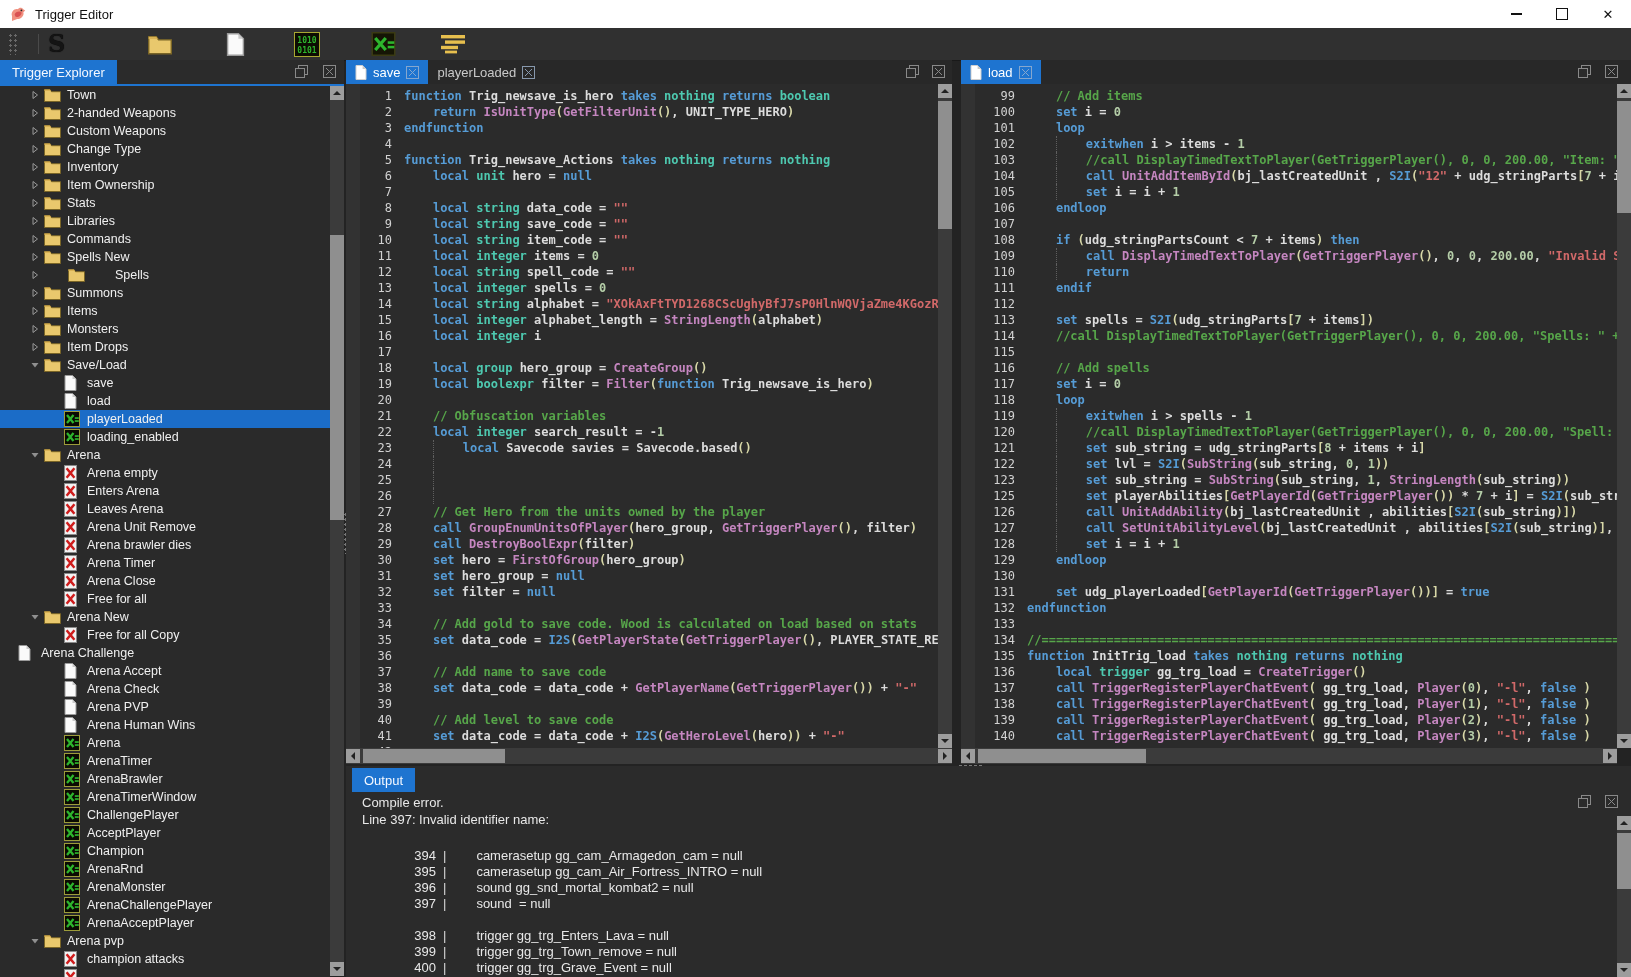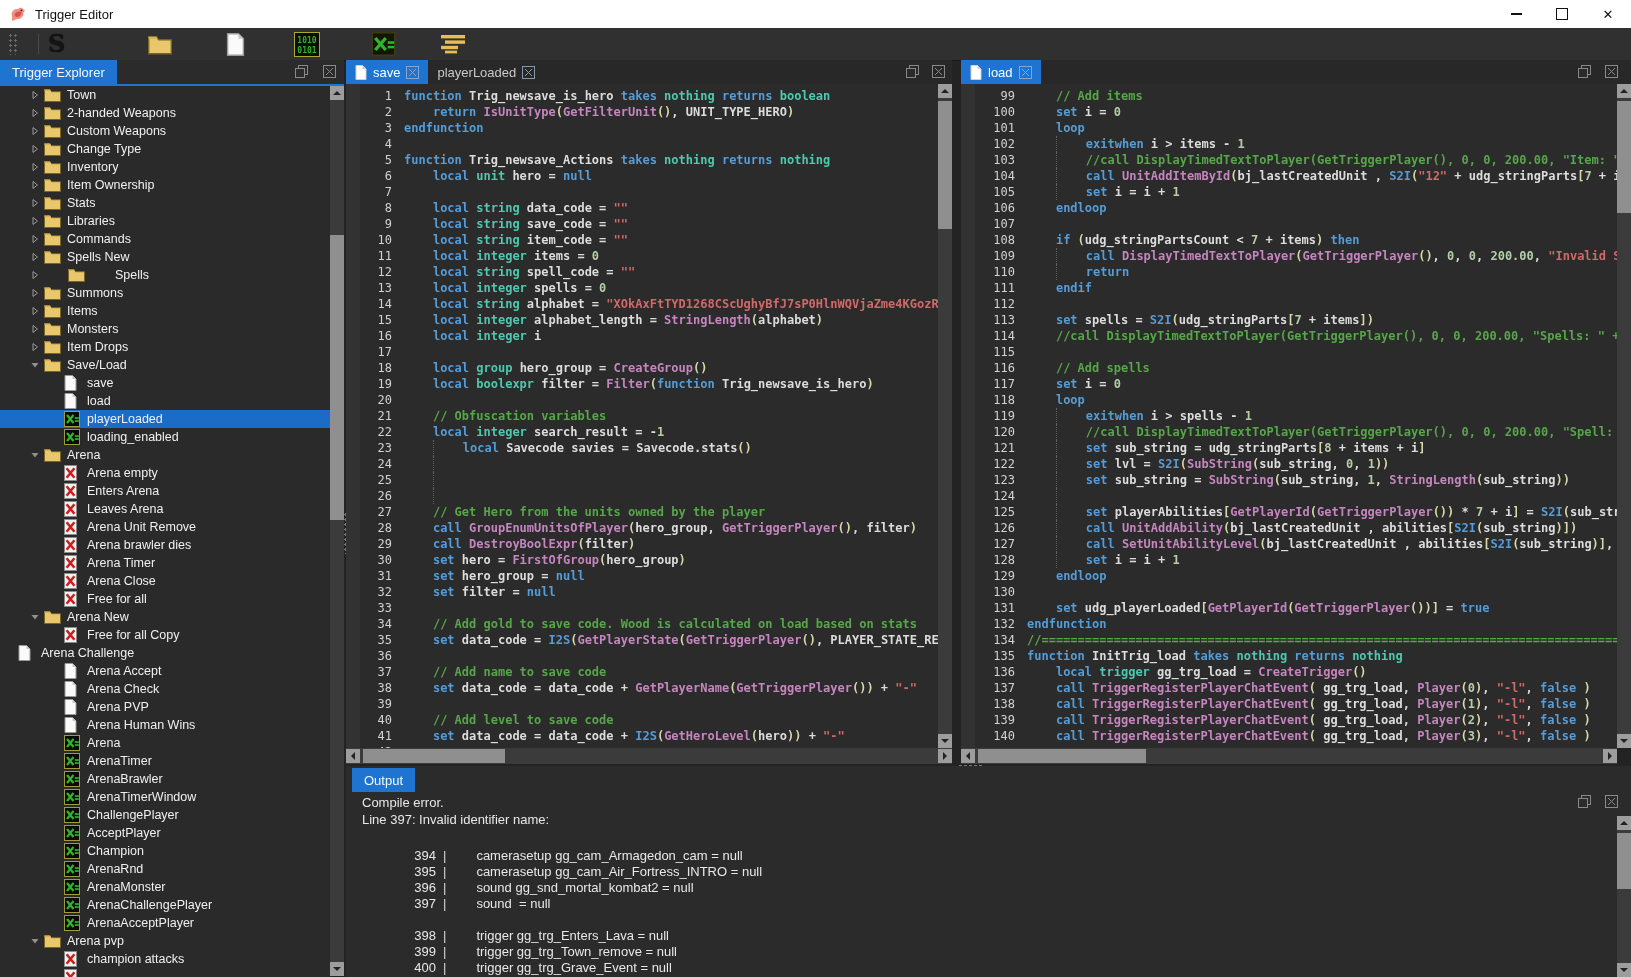--- a/index.html
+++ b/index.html
@@ -835,7 +835,7 @@
       <div class="code-line"><span class="gutter" style="width: 32px; padding-right: 12px;">20</span><span class="lncode"></span></div>
       <div class="code-line"><span class="gutter" style="width: 32px; padding-right: 12px;">21</span><span class="lncode"><span class="tk-p">    </span><span class="tk-c">// Obfuscation variables</span></span></div>
       <div class="code-line"><span class="gutter" style="width: 32px; padding-right: 12px;">22</span><span class="lncode"><span class="tk-p">    </span><span class="tk-k">local </span><span class="tk-t">integer </span><span class="tk-p">search_result = -</span><span class="tk-n">1</span></span></div>
-      <div class="code-line"><span class="gutter" style="width: 32px; padding-right: 12px;">23</span><span class="lncode"><span class="tk-p">    </span><span class="ig"></span><span class="tk-p">    </span><span class="tk-k">local </span><span class="tk-p">Savecode savies = Savecode.stats</span><span class="tk-b">()</span></span></div>
+      <div class="code-line"><span class="gutter" style="width: 32px; padding-right: 12px;">23</span><span class="lncode"><span class="tk-p">    </span><span class="ig"></span><span class="tk-p">    </span><span class="tk-k">local </span><span class="tk-p">Savecode savies = Savecode.based</span><span class="tk-b">()</span></span></div>
       <div class="code-line"><span class="gutter" style="width: 32px; padding-right: 12px;">24</span><span class="lncode"><span class="tk-p">    </span><span class="ig"></span></span></div>
       <div class="code-line"><span class="gutter" style="width: 32px; padding-right: 12px;">25</span><span class="lncode"><span class="tk-p">    </span><span class="ig"></span></span></div>
       <div class="code-line"><span class="gutter" style="width: 32px; padding-right: 12px;">26</span><span class="lncode"><span class="tk-p">    </span><span class="ig"></span></span></div>

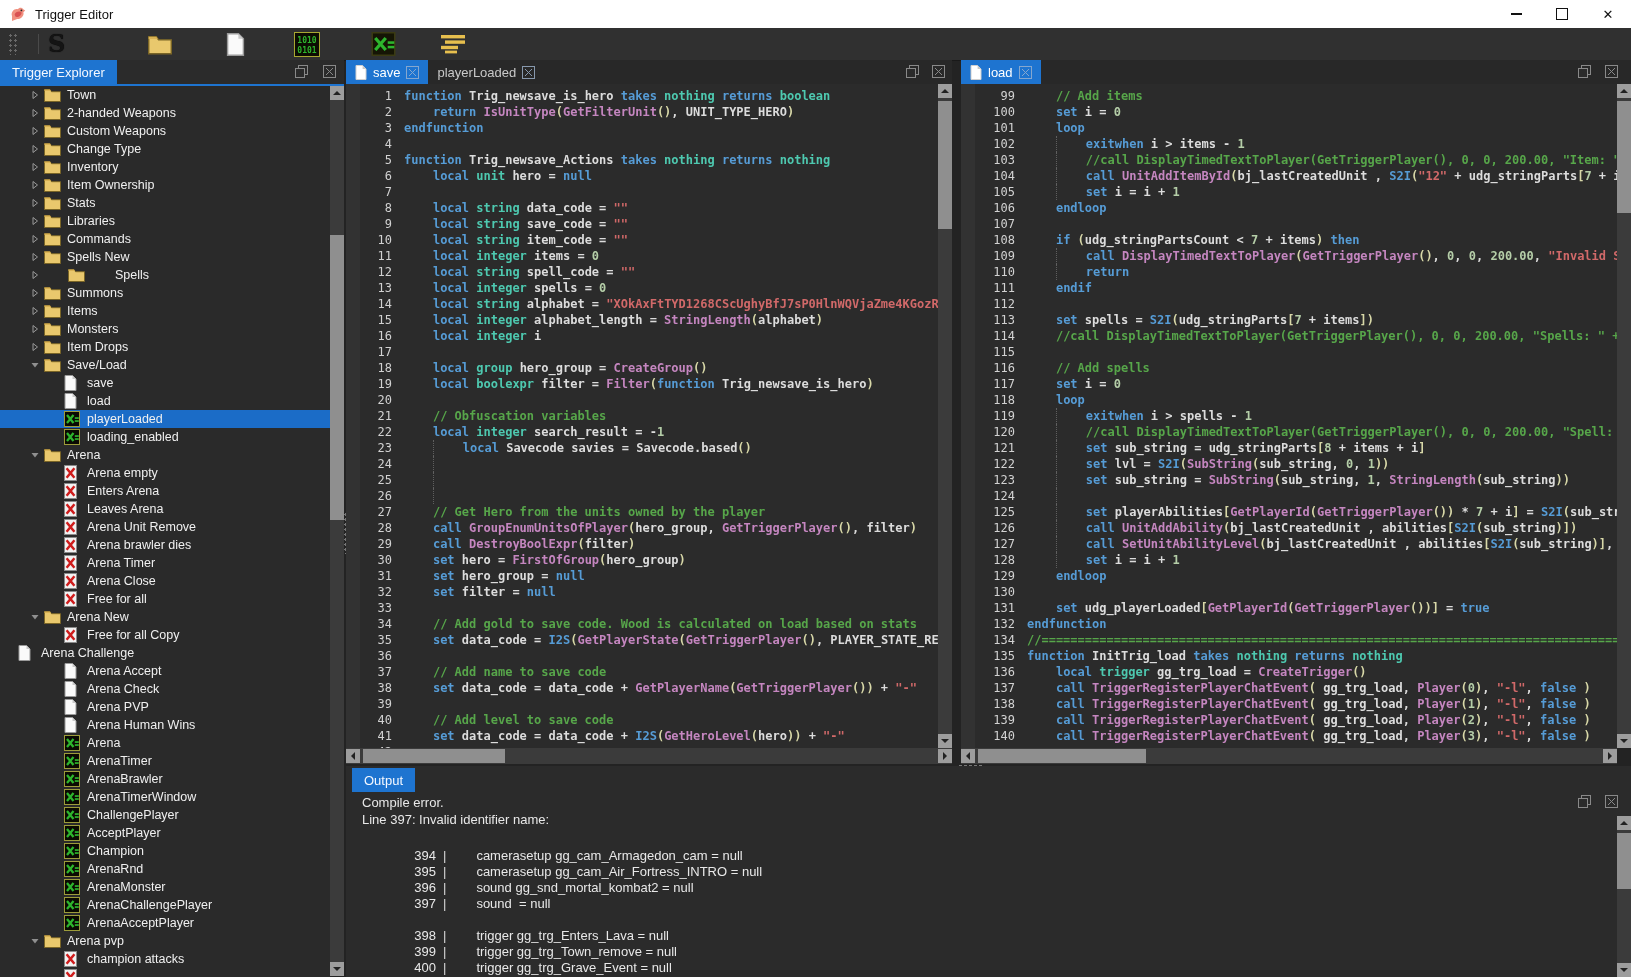--- a/index.html
+++ b/index.html
@@ -931,7 +931,6 @@
       <div class="code-line"><span class="gutter" style="width: 40px; padding-right: 12px;">121</span><span class="lncode"><span class="tk-p">    </span><span class="ig"></span><span class="tk-p">    </span><span class="tk-k">set </span><span class="tk-p">sub_string = udg_stringParts</span><span class="tk-b">[</span><span class="tk-n">8</span><span class="tk-p"> + items + i</span><span class="tk-b">]</span></span></div>
       <div class="code-line"><span class="gutter" style="width: 40px; padding-right: 12px;">122</span><span class="lncode"><span class="tk-p">    </span><span class="ig"></span><span class="tk-p">    </span><span class="tk-k">set </span><span class="tk-p">lvl = </span><span class="tk-k">S2I</span><span class="tk-b">(</span><span class="tk-f">SubString</span><span class="tk-b">(</span><span class="tk-p">sub_string, </span><span class="tk-n">0</span><span class="tk-p">, </span><span class="tk-n">1</span><span class="tk-b">))</span></span></div>
       <div class="code-line"><span class="gutter" style="width: 40px; padding-right: 12px;">123</span><span class="lncode"><span class="tk-p">    </span><span class="ig"></span><span class="tk-p">    </span><span class="tk-k">set </span><span class="tk-p">sub_string = </span><span class="tk-f">SubString</span><span class="tk-b">(</span><span class="tk-p">sub_string, </span><span class="tk-n">1</span><span class="tk-p">, </span><span class="tk-f">StringLength</span><span class="tk-b">(</span><span class="tk-p">sub_string</span><span class="tk-b">))</span></span></div>
-      <div class="code-line"><span class="gutter" style="width: 40px; padding-right: 12px;">124</span><span class="lncode"><span class="tk-p">    </span><span class="ig"></span></span></div>
       <div class="code-line"><span class="gutter" style="width: 40px; padding-right: 12px;">125</span><span class="lncode"><span class="tk-p">    </span><span class="ig"></span><span class="tk-p">    </span><span class="tk-k">set </span><span class="tk-p">playerAbilities</span><span class="tk-b">[</span><span class="tk-f">GetPlayerId</span><span class="tk-b">(</span><span class="tk-f">GetTriggerPlayer</span><span class="tk-b">())</span><span class="tk-p"> * </span><span class="tk-n">7</span><span class="tk-p"> + i</span><span class="tk-b">]</span><span class="tk-p"> = </span><span class="tk-k">S2I</span><span class="tk-b">(</span><span class="tk-p">sub_string</span></span></div>
       <div class="code-line"><span class="gutter" style="width: 40px; padding-right: 12px;">126</span><span class="lncode"><span class="tk-p">    </span><span class="ig"></span><span class="tk-p">    </span><span class="tk-k">call </span><span class="tk-f">UnitAddAbility</span><span class="tk-b">(</span><span class="tk-p">bj_lastCreatedUnit , abilities</span><span class="tk-b">[</span><span class="tk-k">S2I</span><span class="tk-b">(</span><span class="tk-p">sub_string</span><span class="tk-b">)])</span></span></div>
       <div class="code-line"><span class="gutter" style="width: 40px; padding-right: 12px;">127</span><span class="lncode"><span class="tk-p">    </span><span class="ig"></span><span class="tk-p">    </span><span class="tk-k">call </span><span class="tk-f">SetUnitAbilityLevel</span><span class="tk-b">(</span><span class="tk-p">bj_lastCreatedUnit , abilities</span><span class="tk-b">[</span><span class="tk-k">S2I</span><span class="tk-b">(</span><span class="tk-p">sub_string</span><span class="tk-b">)]</span><span class="tk-p">, lvl</span></span></div>

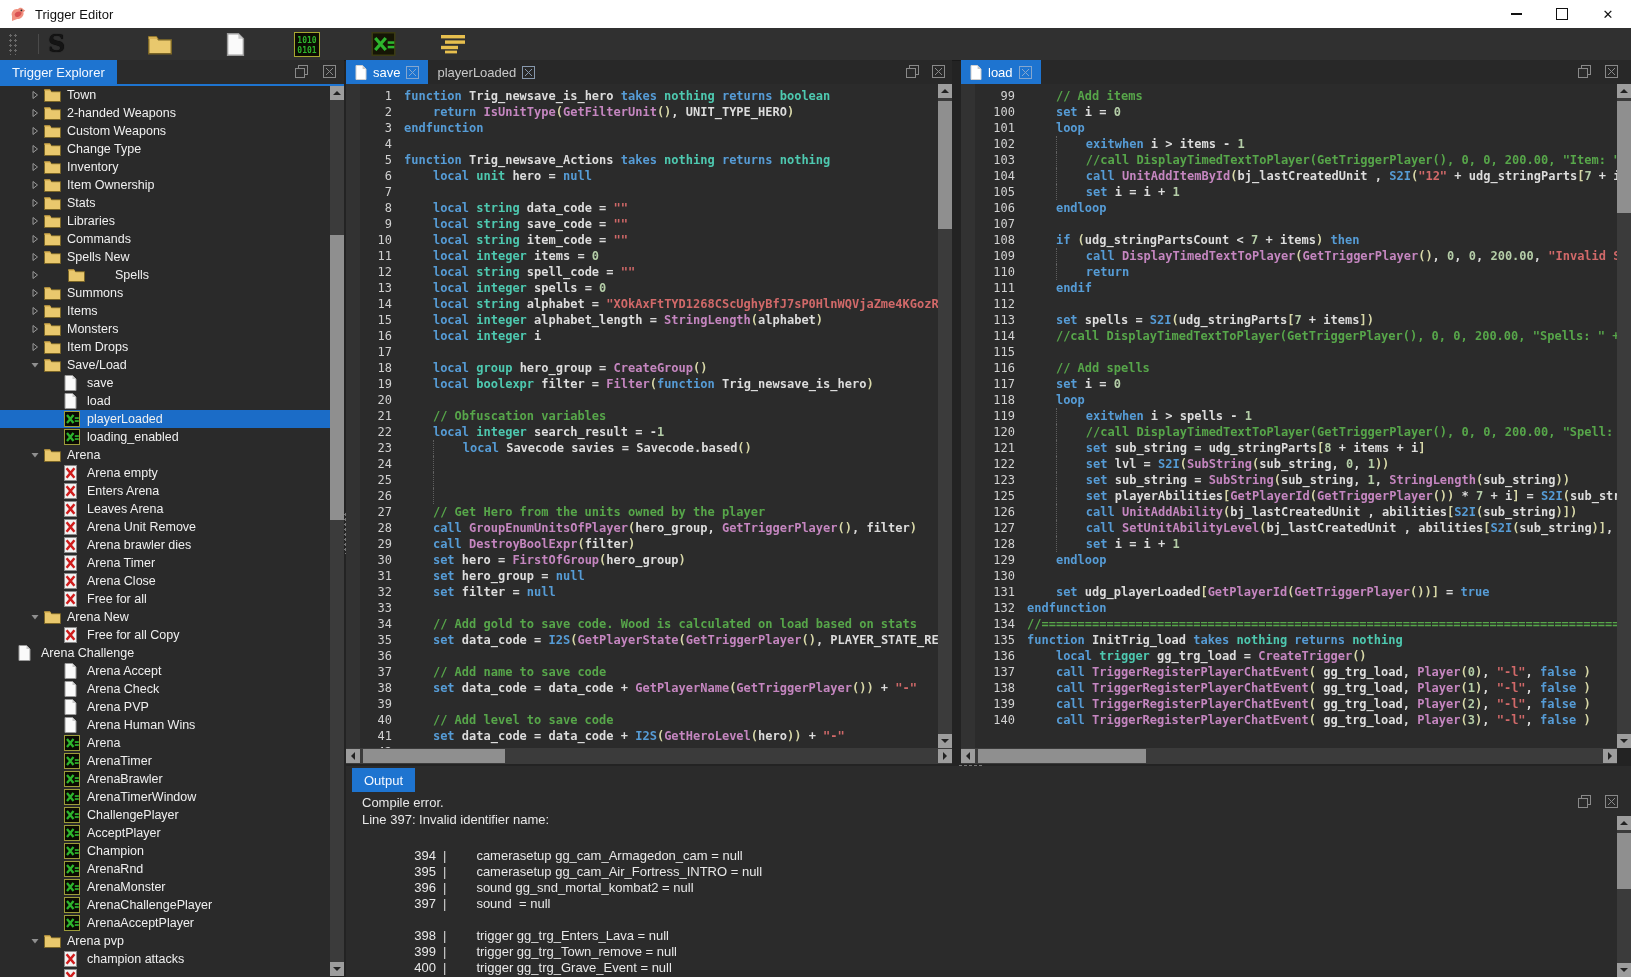--- a/index.html
+++ b/index.html
@@ -939,6 +939,7 @@
       <div class="code-line"><span class="gutter" style="width: 40px; padding-right: 12px;">130</span><span class="lncode"></span></div>
       <div class="code-line"><span class="gutter" style="width: 40px; padding-right: 12px;">131</span><span class="lncode"><span class="tk-p">    </span><span class="tk-k">set </span><span class="tk-p">udg_playerLoaded</span><span class="tk-b">[</span><span class="tk-f">GetPlayerId</span><span class="tk-b">(</span><span class="tk-f">GetTriggerPlayer</span><span class="tk-b">())]</span><span class="tk-p"> = </span><span class="tk-k">true</span></span></div>
       <div class="code-line"><span class="gutter" style="width: 40px; padding-right: 12px;">132</span><span class="lncode"><span class="tk-k">endfunction</span></span></div>
+      <div class="code-line"><span class="gutter" style="width: 40px; padding-right: 12px;">133</span><span class="lncode"></span></div>
       <div class="code-line"><span class="gutter" style="width: 40px; padding-right: 12px;">134</span><span class="lncode"><span class="tk-c">//==============================================================================================</span></span></div>
       <div class="code-line"><span class="gutter" style="width: 40px; padding-right: 12px;">135</span><span class="lncode"><span class="tk-k">function </span><span class="tk-p">InitTrig_load </span><span class="tk-k">takes </span><span class="tk-t">nothing </span><span class="tk-k">returns </span><span class="tk-t">nothing</span></span></div>
       <div class="code-line"><span class="gutter" style="width: 40px; padding-right: 12px;">136</span><span class="lncode"><span class="tk-p">    </span><span class="tk-k">local </span><span class="tk-t">trigger </span><span class="tk-p">gg_trg_load = </span><span class="tk-f">CreateTrigger</span><span class="tk-b">()</span></span></div>

